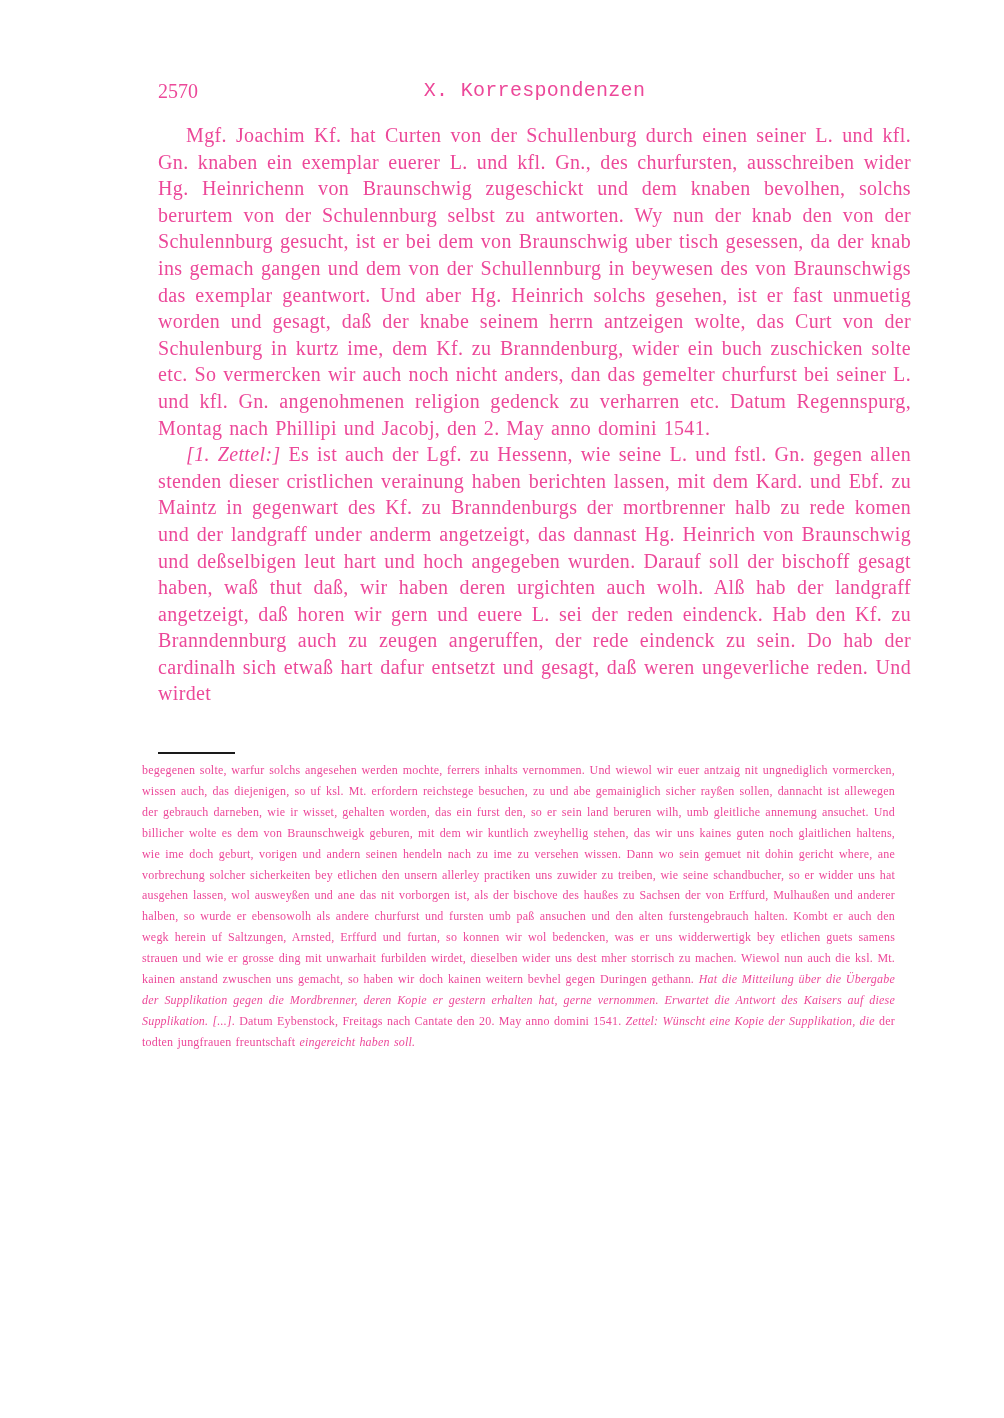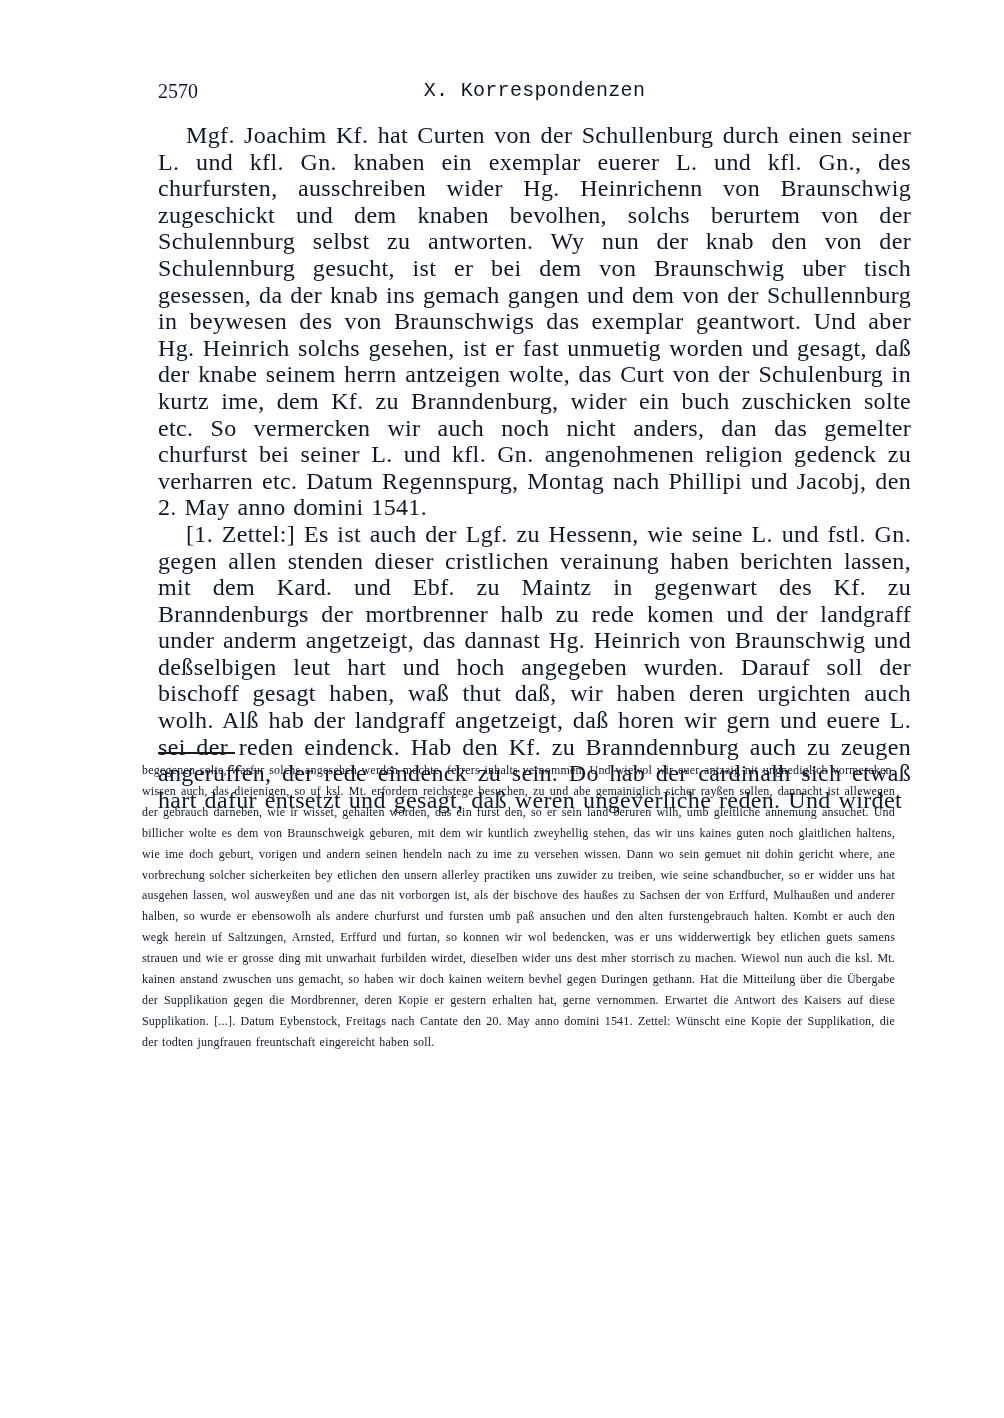--- a/index.html
+++ b/index.html
@@ -10,7 +10,7 @@
     background: #ffffff;
     overflow: hidden;
     font-family: "Liberation Serif", "DejaVu Serif", serif;
-    color: #0f172a;
+    color: #ec4899;
   }
   .header {
     position: absolute;

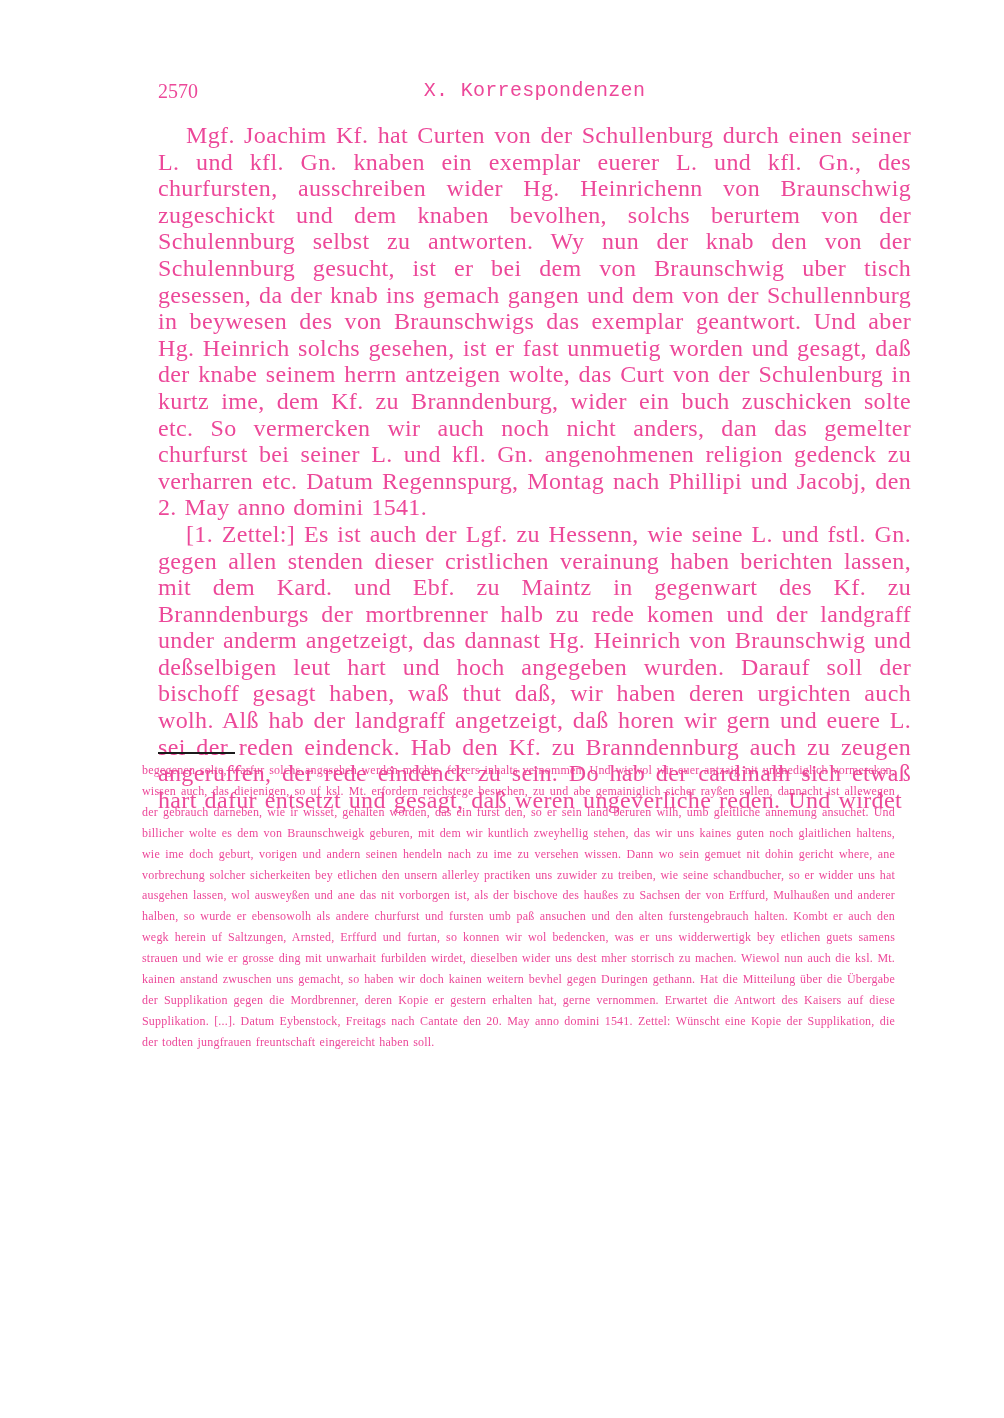--- a/index.html
+++ b/index.html
@@ -27,7 +27,7 @@
     top: 122px;
     left: 158px;
     width: 753px;
-    font-size: 24px;
+    font-size: 20px;
     line-height: 26.6px;
     text-align: justify;
     letter-spacing: 0.35px;

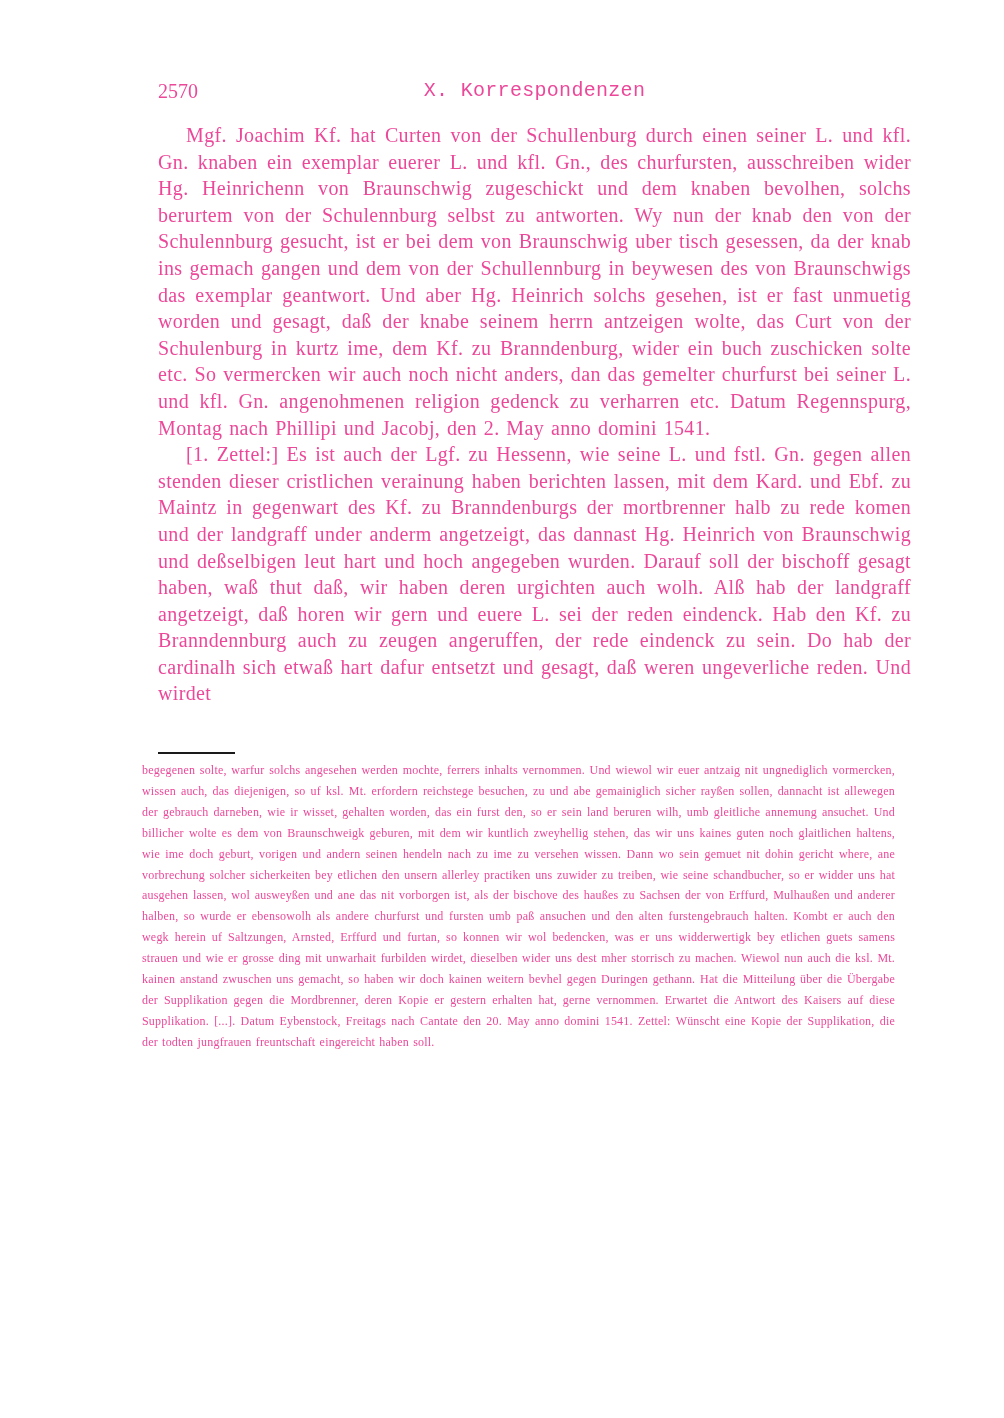--- a/index.html
+++ b/index.html
@@ -54,7 +54,7 @@
     letter-spacing: 0.2px;
     word-spacing: 1px;
   }
-  .italic { }
+  .italic { font-style: italic; }
 </style>
 </head>
 <body>

